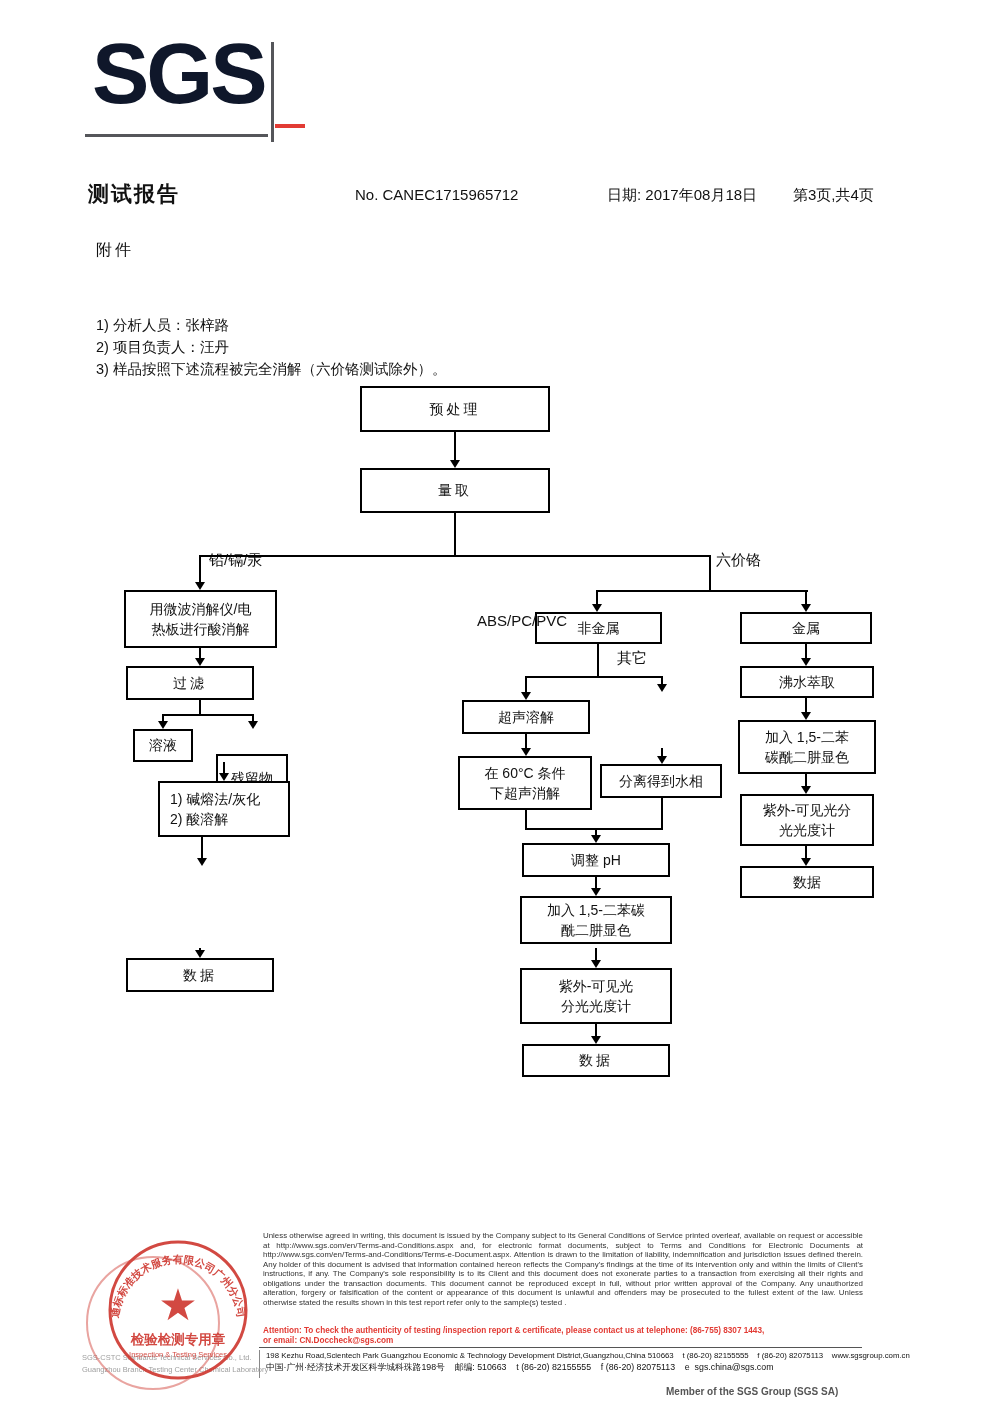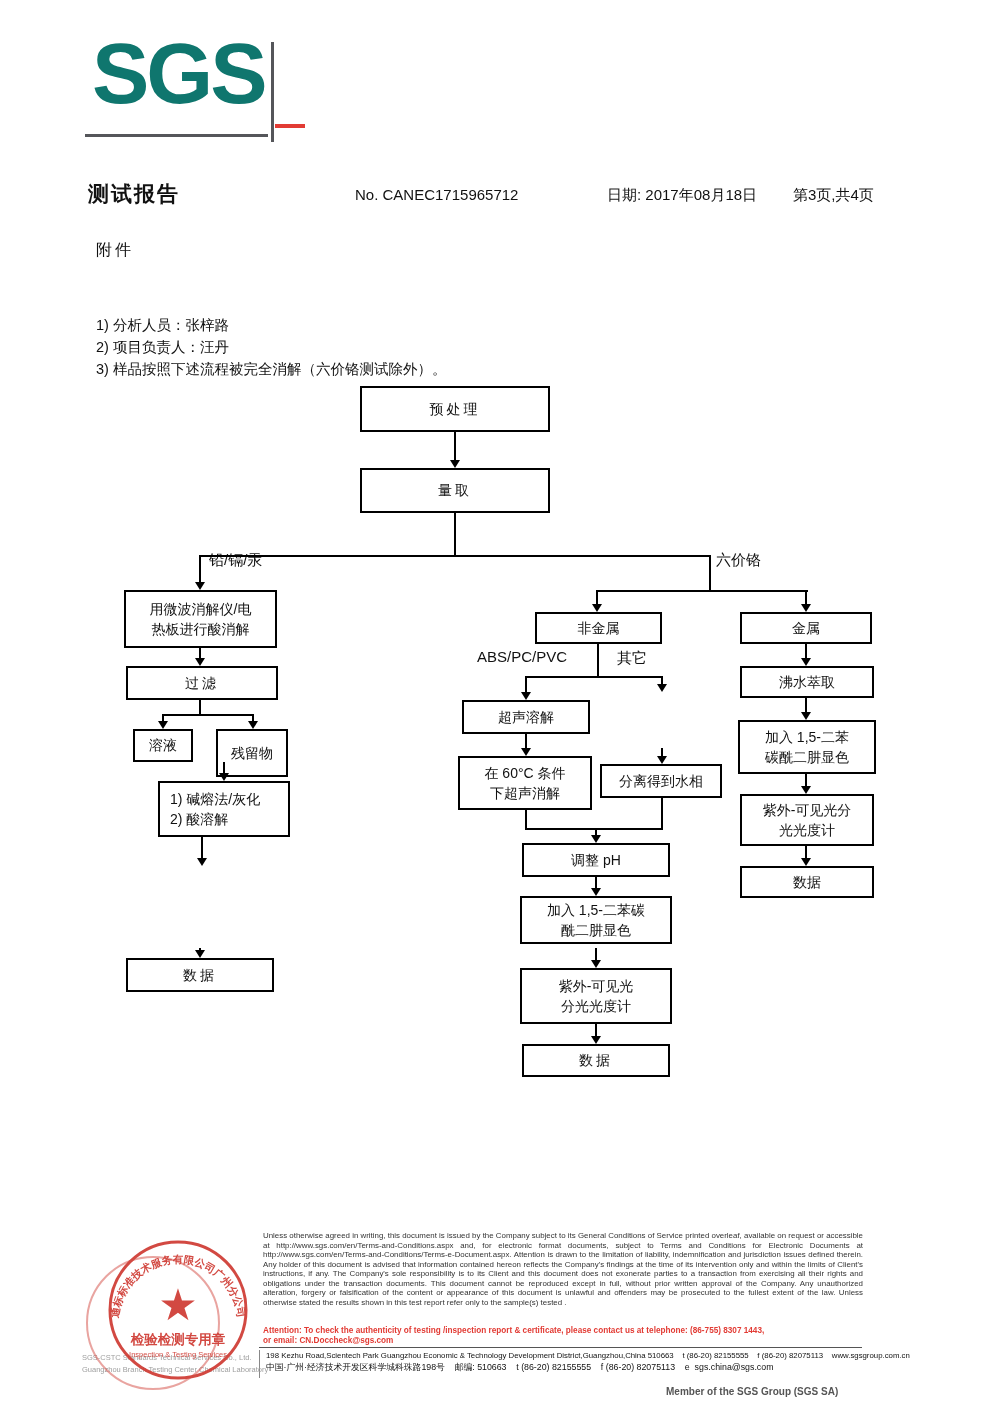--- a/index.html
+++ b/index.html
@@ -8,7 +8,7 @@
   .page { position:relative; width:992px; height:1402px; background:#fff; overflow:hidden; margin:0 auto; }
 
   
-  .logo-text { position:absolute; left:92px; top:30px; font-size:86px; font-weight:bold; color:#0f766e; letter-spacing:-3px; line-height:1; }
+  .logo-text { position:absolute; left:92px; top:30px; font-size:86px; font-weight:bold; color:#0f172a; letter-spacing:-3px; line-height:1; }
   .logo-underline { position:absolute; left:85px; top:134px; width:183px; height:3px; background:#55565a; }
   .logo-vline { position:absolute; left:271px; top:42px; width:3px; height:100px; background:#55565a; }
   .logo-redline { position:absolute; left:275px; top:124px; width:30px; height:4px; background:#e23b34; }

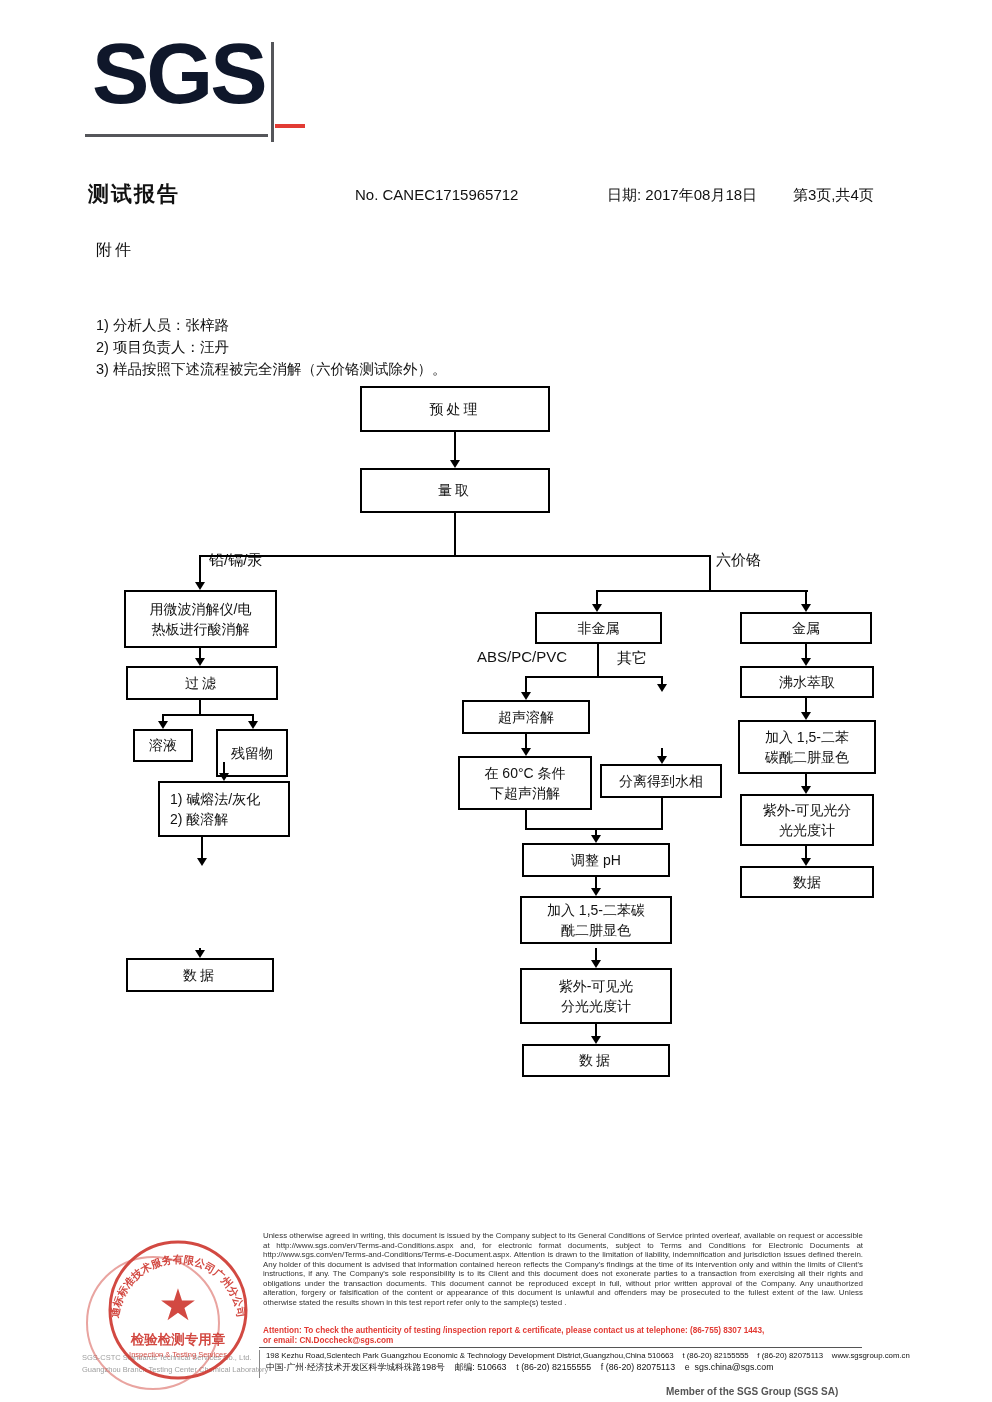--- a/index.html
+++ b/index.html
@@ -115,7 +115,7 @@
 
   <div class="flabel" style="left:209px;top:551px">铅/镉/汞</div>
   <div class="flabel" style="left:716px;top:551px">六价铬</div>
-  <div class="flabel" style="left:477px;top:648px">ABS/PC/PVC</div>
+  <div class="flabel" style="left:477px;top:612px">ABS/PC/PVC</div>
   <div class="flabel" style="left:617px;top:649px">其它</div>
 
   <div class="vl" style="left:454px;top:432px;height:30px"></div>

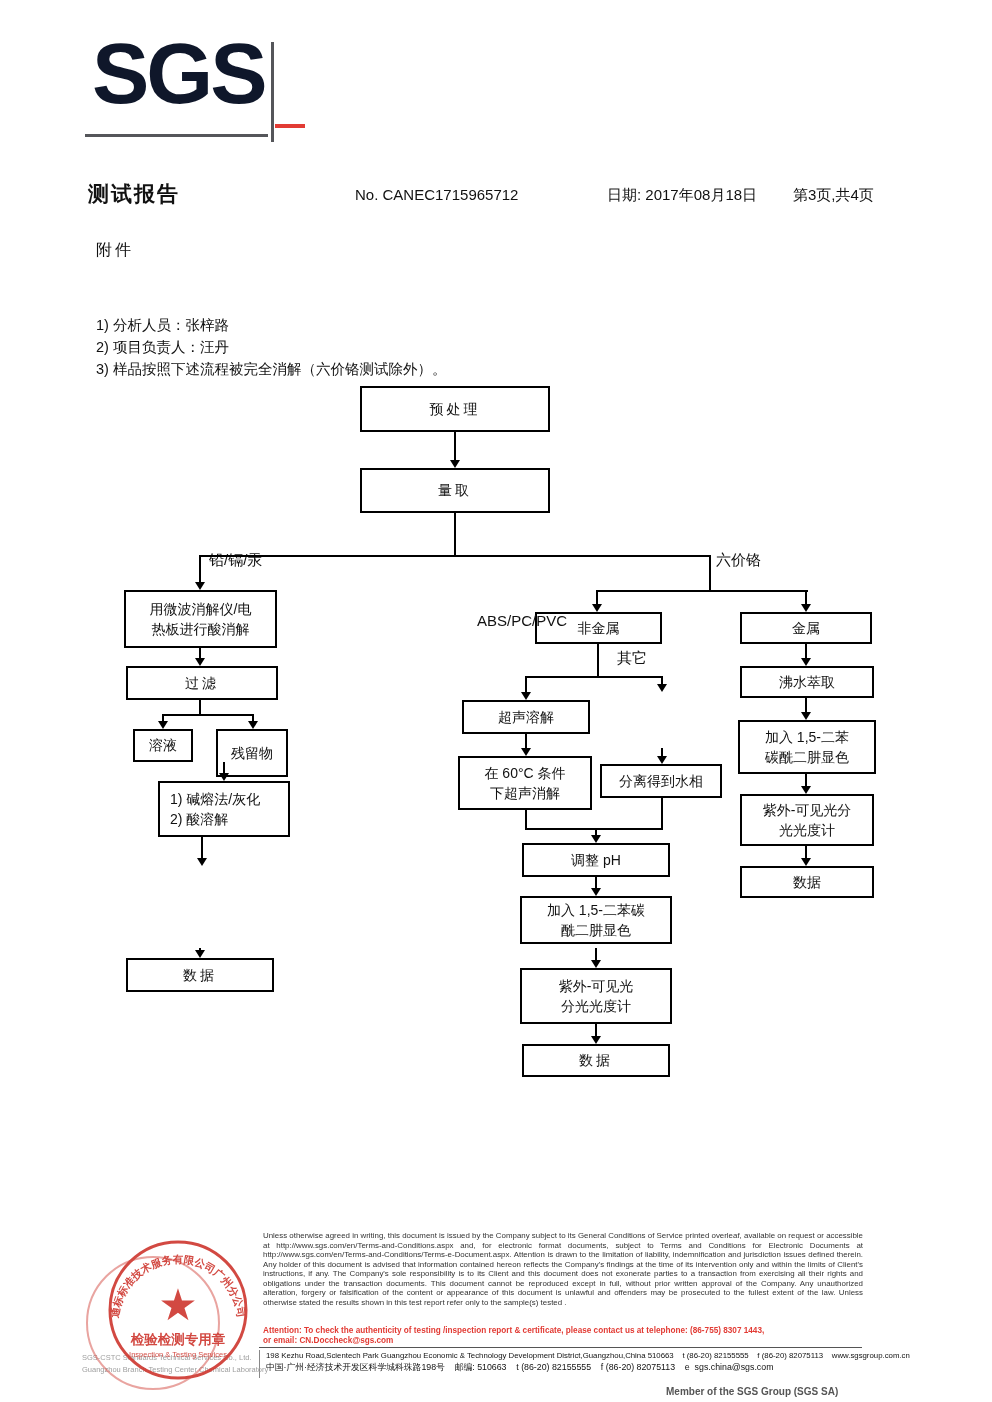--- a/index.html
+++ b/index.html
@@ -74,7 +74,7 @@
     <div>用微波消解仪/电</div>
     <div>热板进行酸消解</div>
   </div>
-  <div class="fbox sp" style="left:126px;top:666px;width:152px;height:34px">过滤</div>
+  <div class="fbox sp" style="left:126px;top:666px;width:128px;height:34px">过滤</div>
   <div class="fbox" style="left:133px;top:729px;width:60px;height:33px">溶液</div>
   <div class="fbox" style="left:216px;top:729px;width:72px;height:48px">残留物</div>
   <div class="fbox left" style="left:158px;top:781px;width:132px;height:56px">

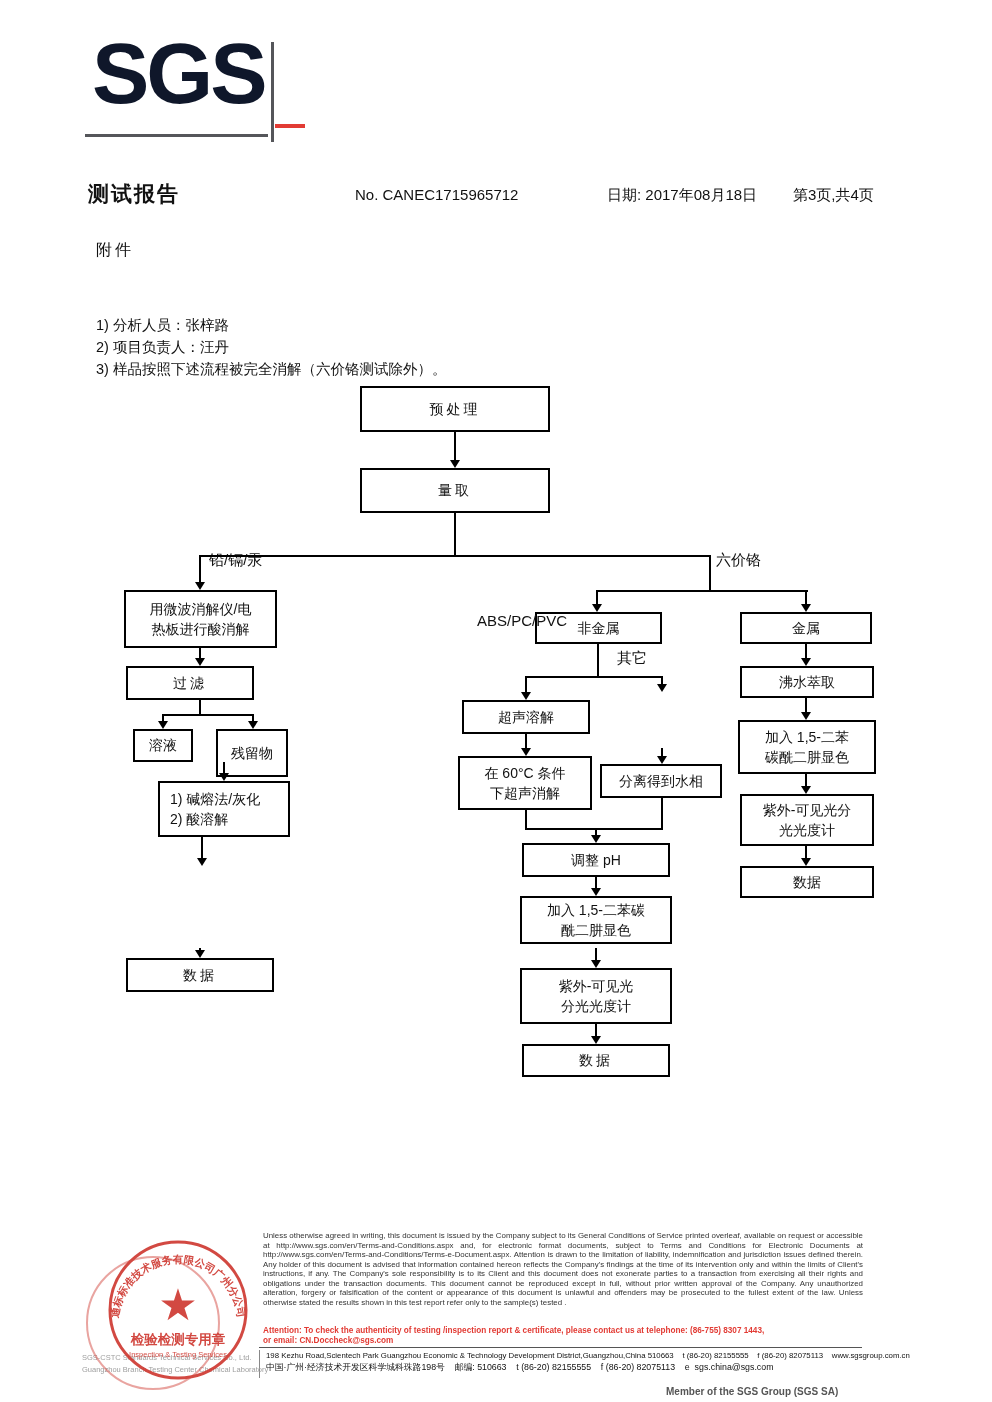--- a/index.html
+++ b/index.html
@@ -76,7 +76,7 @@
   </div>
   <div class="fbox sp" style="left:126px;top:666px;width:128px;height:34px">过滤</div>
   <div class="fbox" style="left:133px;top:729px;width:60px;height:33px">溶液</div>
-  <div class="fbox" style="left:216px;top:729px;width:72px;height:48px">残留物</div>
+  <div class="fbox" style="left:216px;top:754px;width:72px;height:48px">残留物</div>
   <div class="fbox left" style="left:158px;top:781px;width:132px;height:56px">
     <div>1) 碱熔法/灰化</div>
     <div>2) 酸溶解</div>

